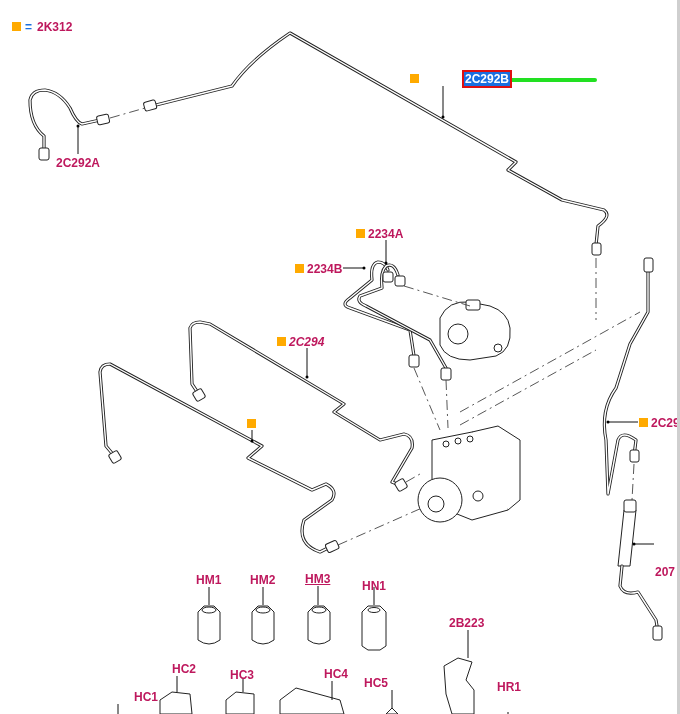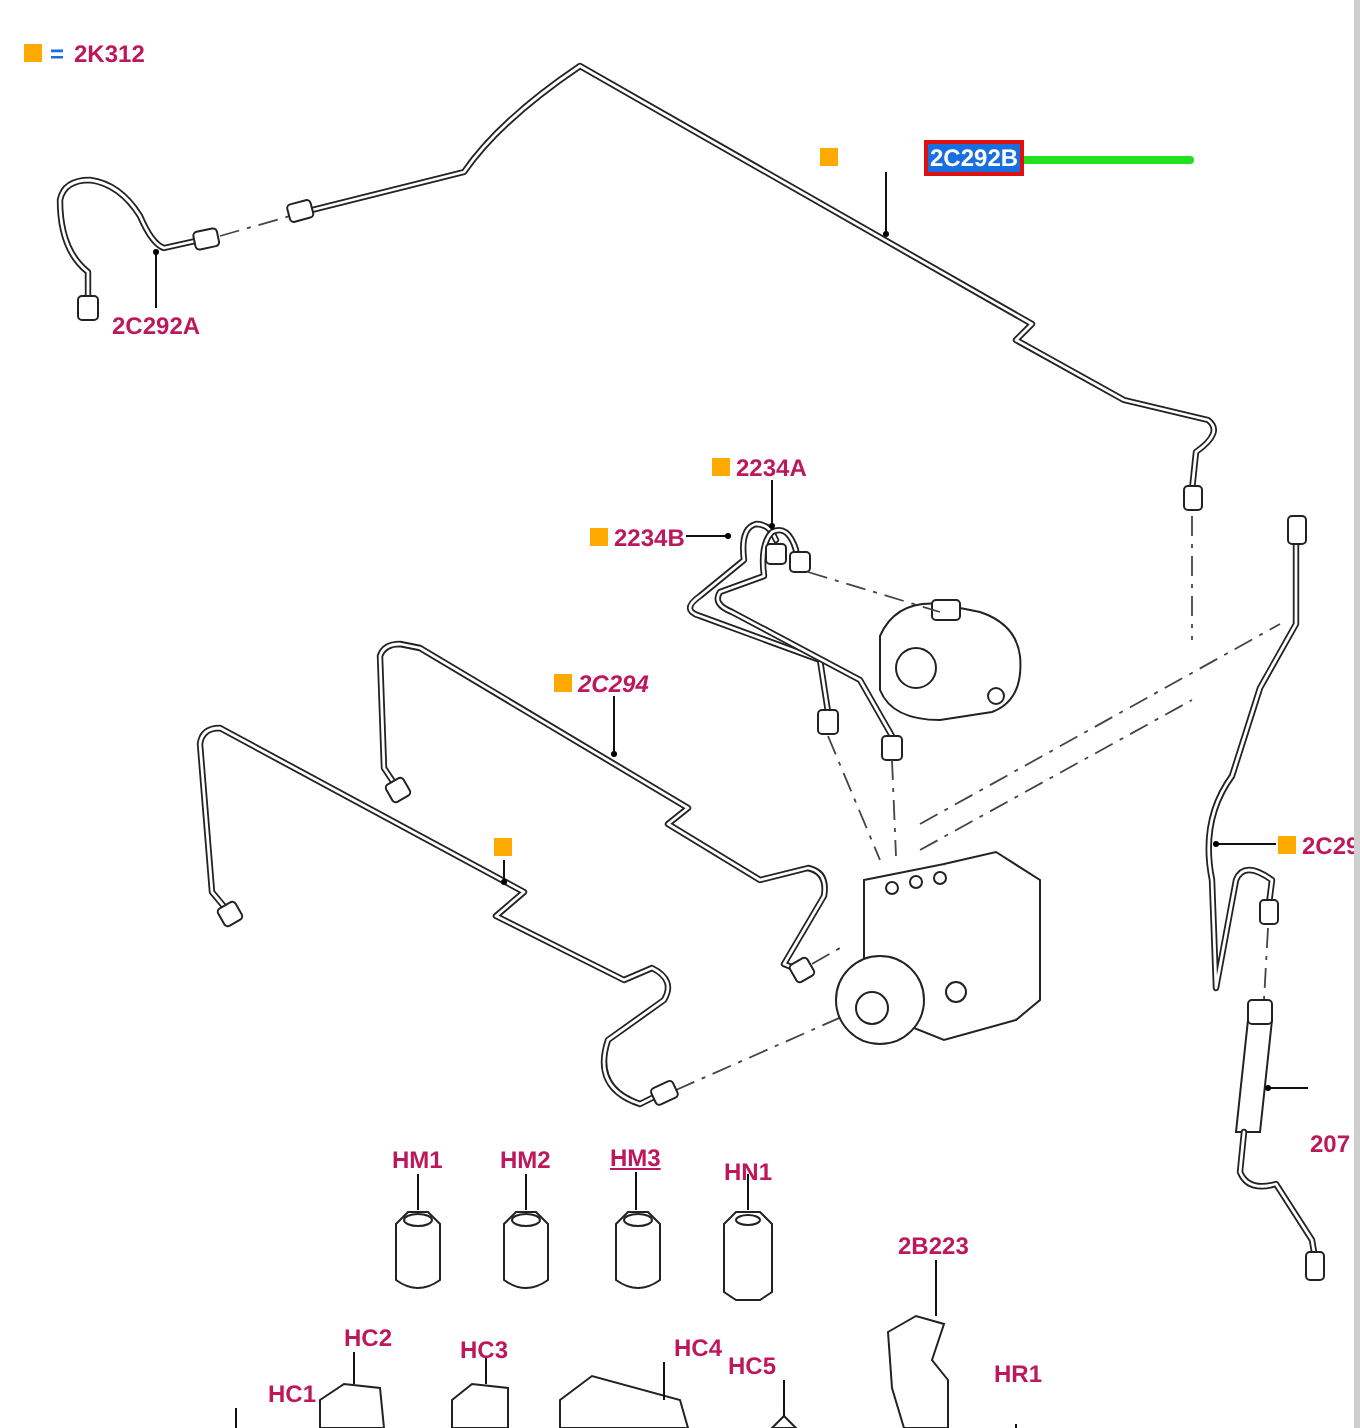--- a/index.html
+++ b/index.html
@@ -203,7 +203,7 @@
 <span class="lbl" style="left:106px;top:690px;margin-left:28px;">HC1</span>
 <span class="lbl" style="left:172px;top:662px;">HC2</span>
 <span class="lbl" style="left:230px;top:668px;text-align:right;">HC3</span>
-<span class="lbl" style="left:337px;top:667px;">HC4</span>
+<span class="lbl" style="left:324px;top:667px;">HC4</span>
 <span class="lbl" style="left:364px;top:676px;">HC5</span>
 <span class="lbl" style="left:497px;top:680px;">HR1</span>
 

